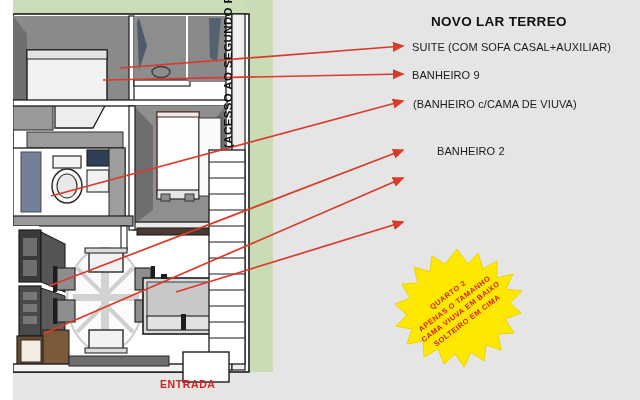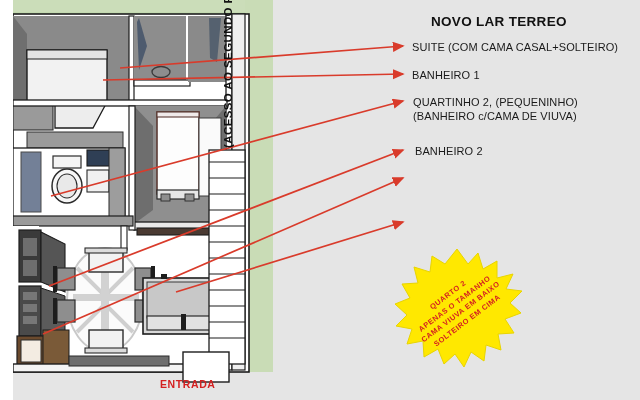--- a/index.html
+++ b/index.html
@@ -189,7 +189,7 @@
   <div id="title">NOVO LAR TERREO</div>
 
   <div class="lbl" style="left:399px;top:41px;">
-    <span>SUITE (COM CAMA CASAL+SOLTEIRO)</span>
+    <span>SUITE (COM SOFA CASAL+AUXILIAR)</span>
   </div>
 
   <div class="lbl" style="left:399px;top:69px;">

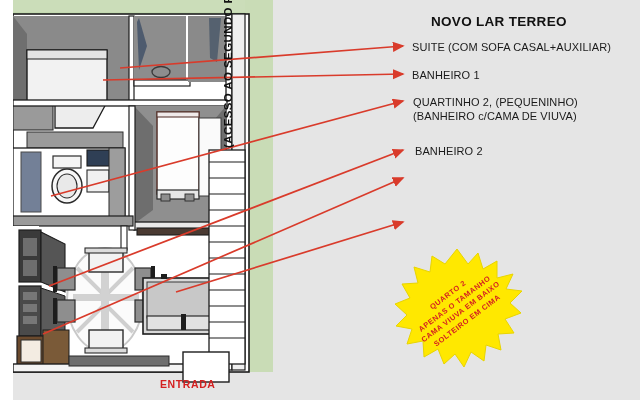--- a/index.html
+++ b/index.html
@@ -193,7 +193,7 @@
   </div>
 
   <div class="lbl" style="left:399px;top:69px;">
-    <span>BANHEIRO 1</span>
+    <span>BANHEIRO 9</span>
   </div>
 
   <div class="lbl" style="left:400px;top:96px;">

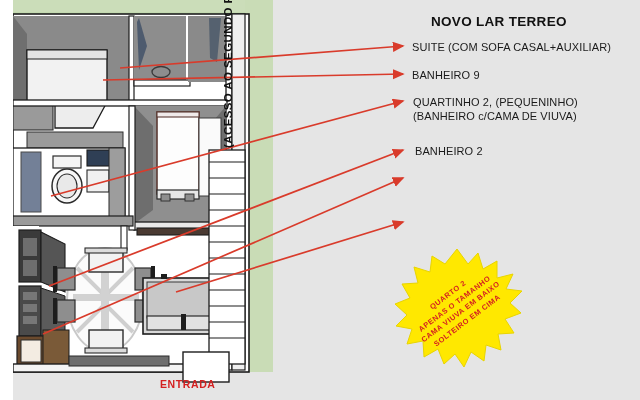--- a/index.html
+++ b/index.html
@@ -197,7 +197,6 @@
   </div>
 
   <div class="lbl" style="left:400px;top:96px;">
-    <span>QUARTINHO 2, (PEQUENINHO)</span>
     <span class="l2">(BANHEIRO c/CAMA DE VIUVA)</span>
   </div>
 

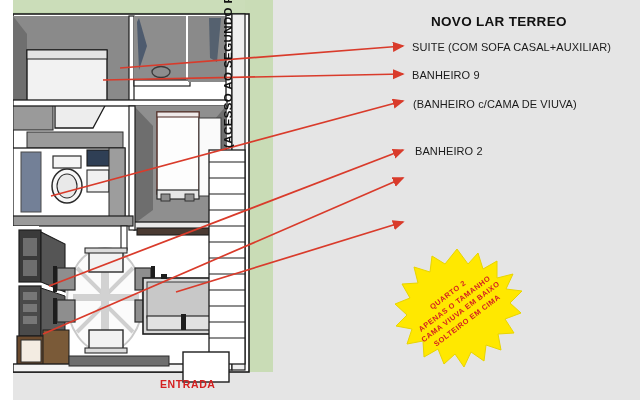--- a/index.html
+++ b/index.html
@@ -200,7 +200,7 @@
     <span class="l2">(BANHEIRO c/CAMA DE VIUVA)</span>
   </div>
 
-  <div class="lbl" style="left:402px;top:145px;text-align:right;">
+  <div class="lbl" style="left:424px;top:145px;text-align:right;">
     <span>BANHEIRO 2</span>
   </div>
 

